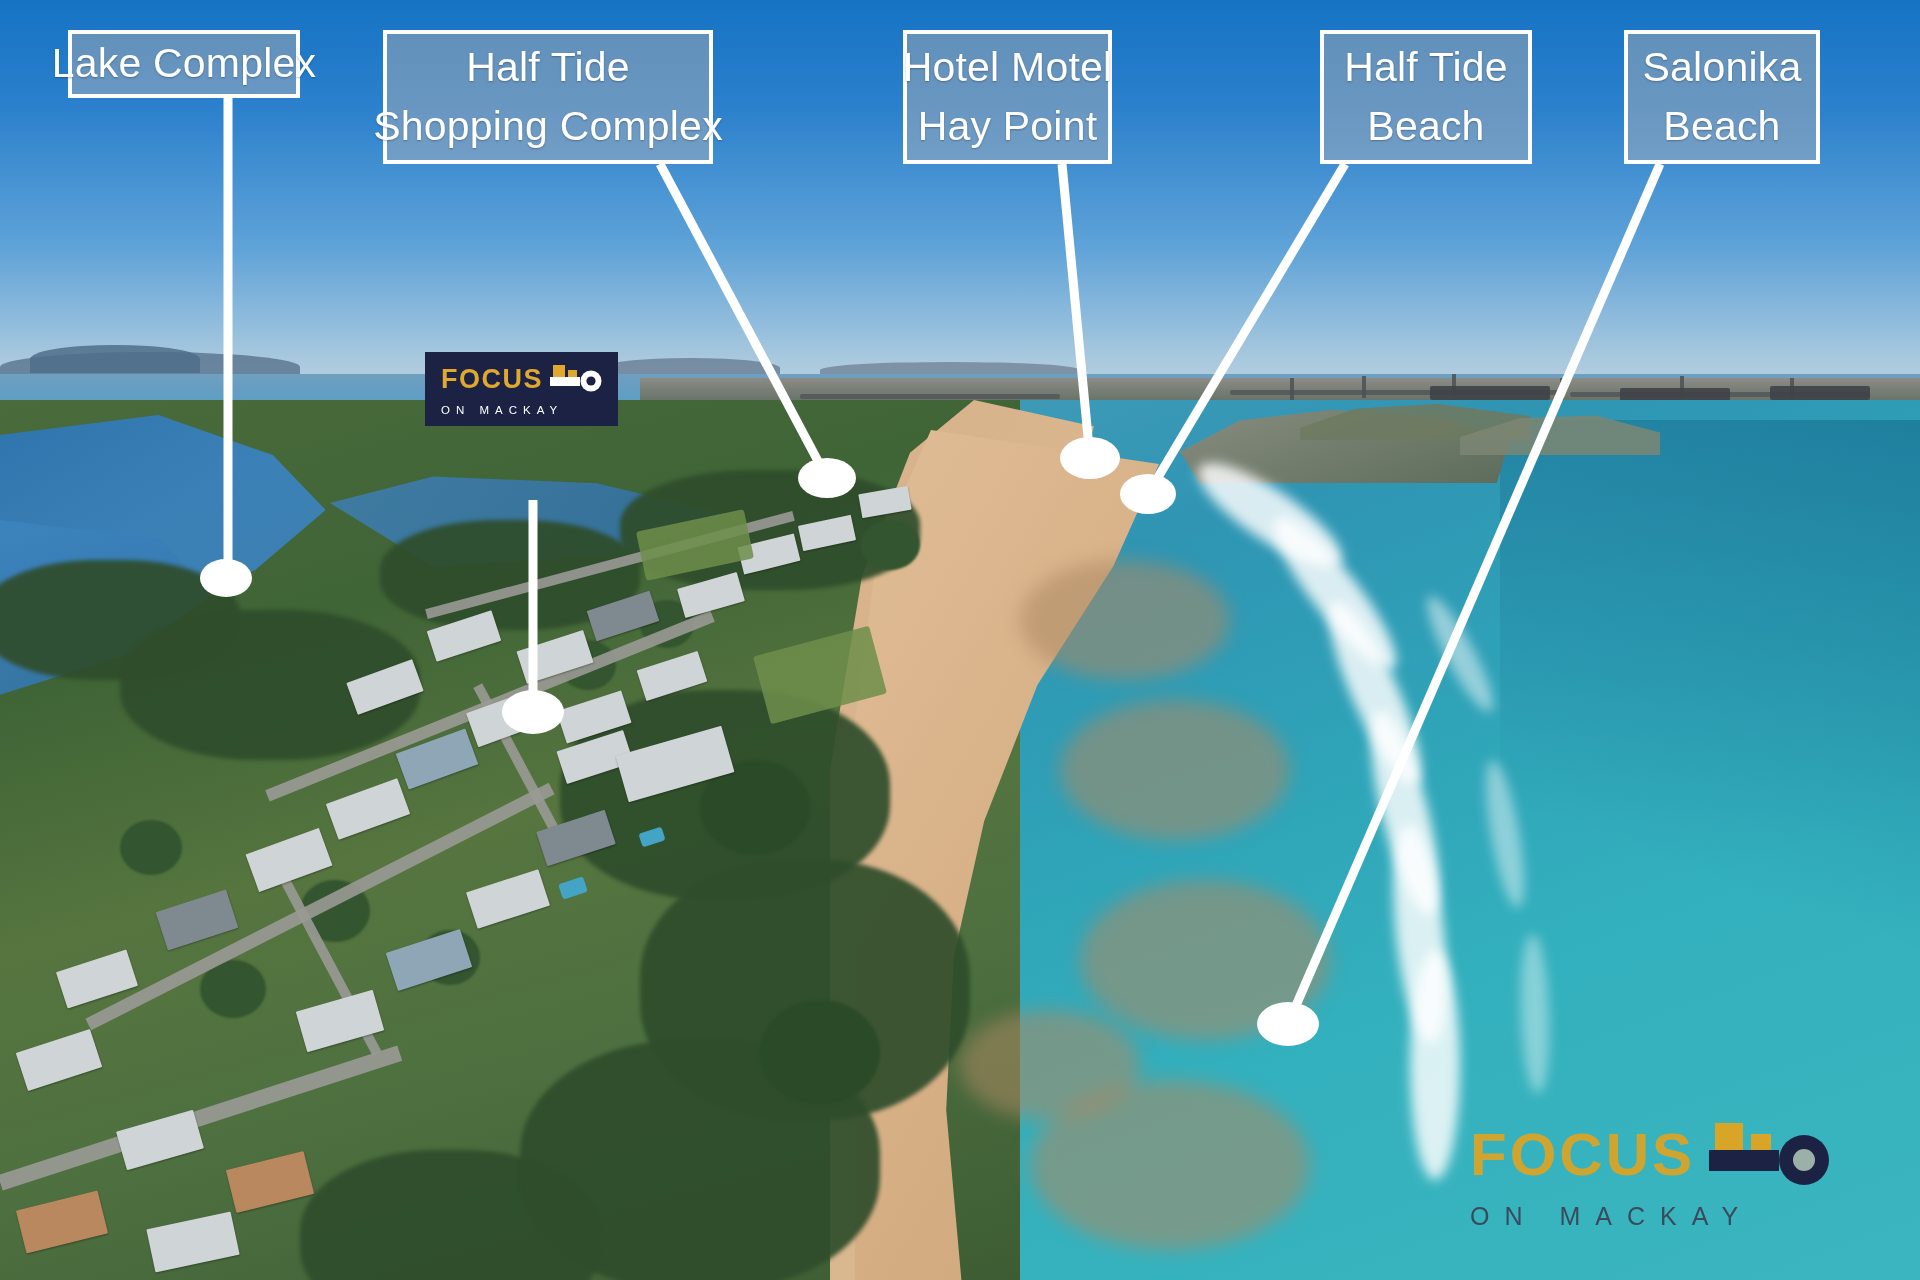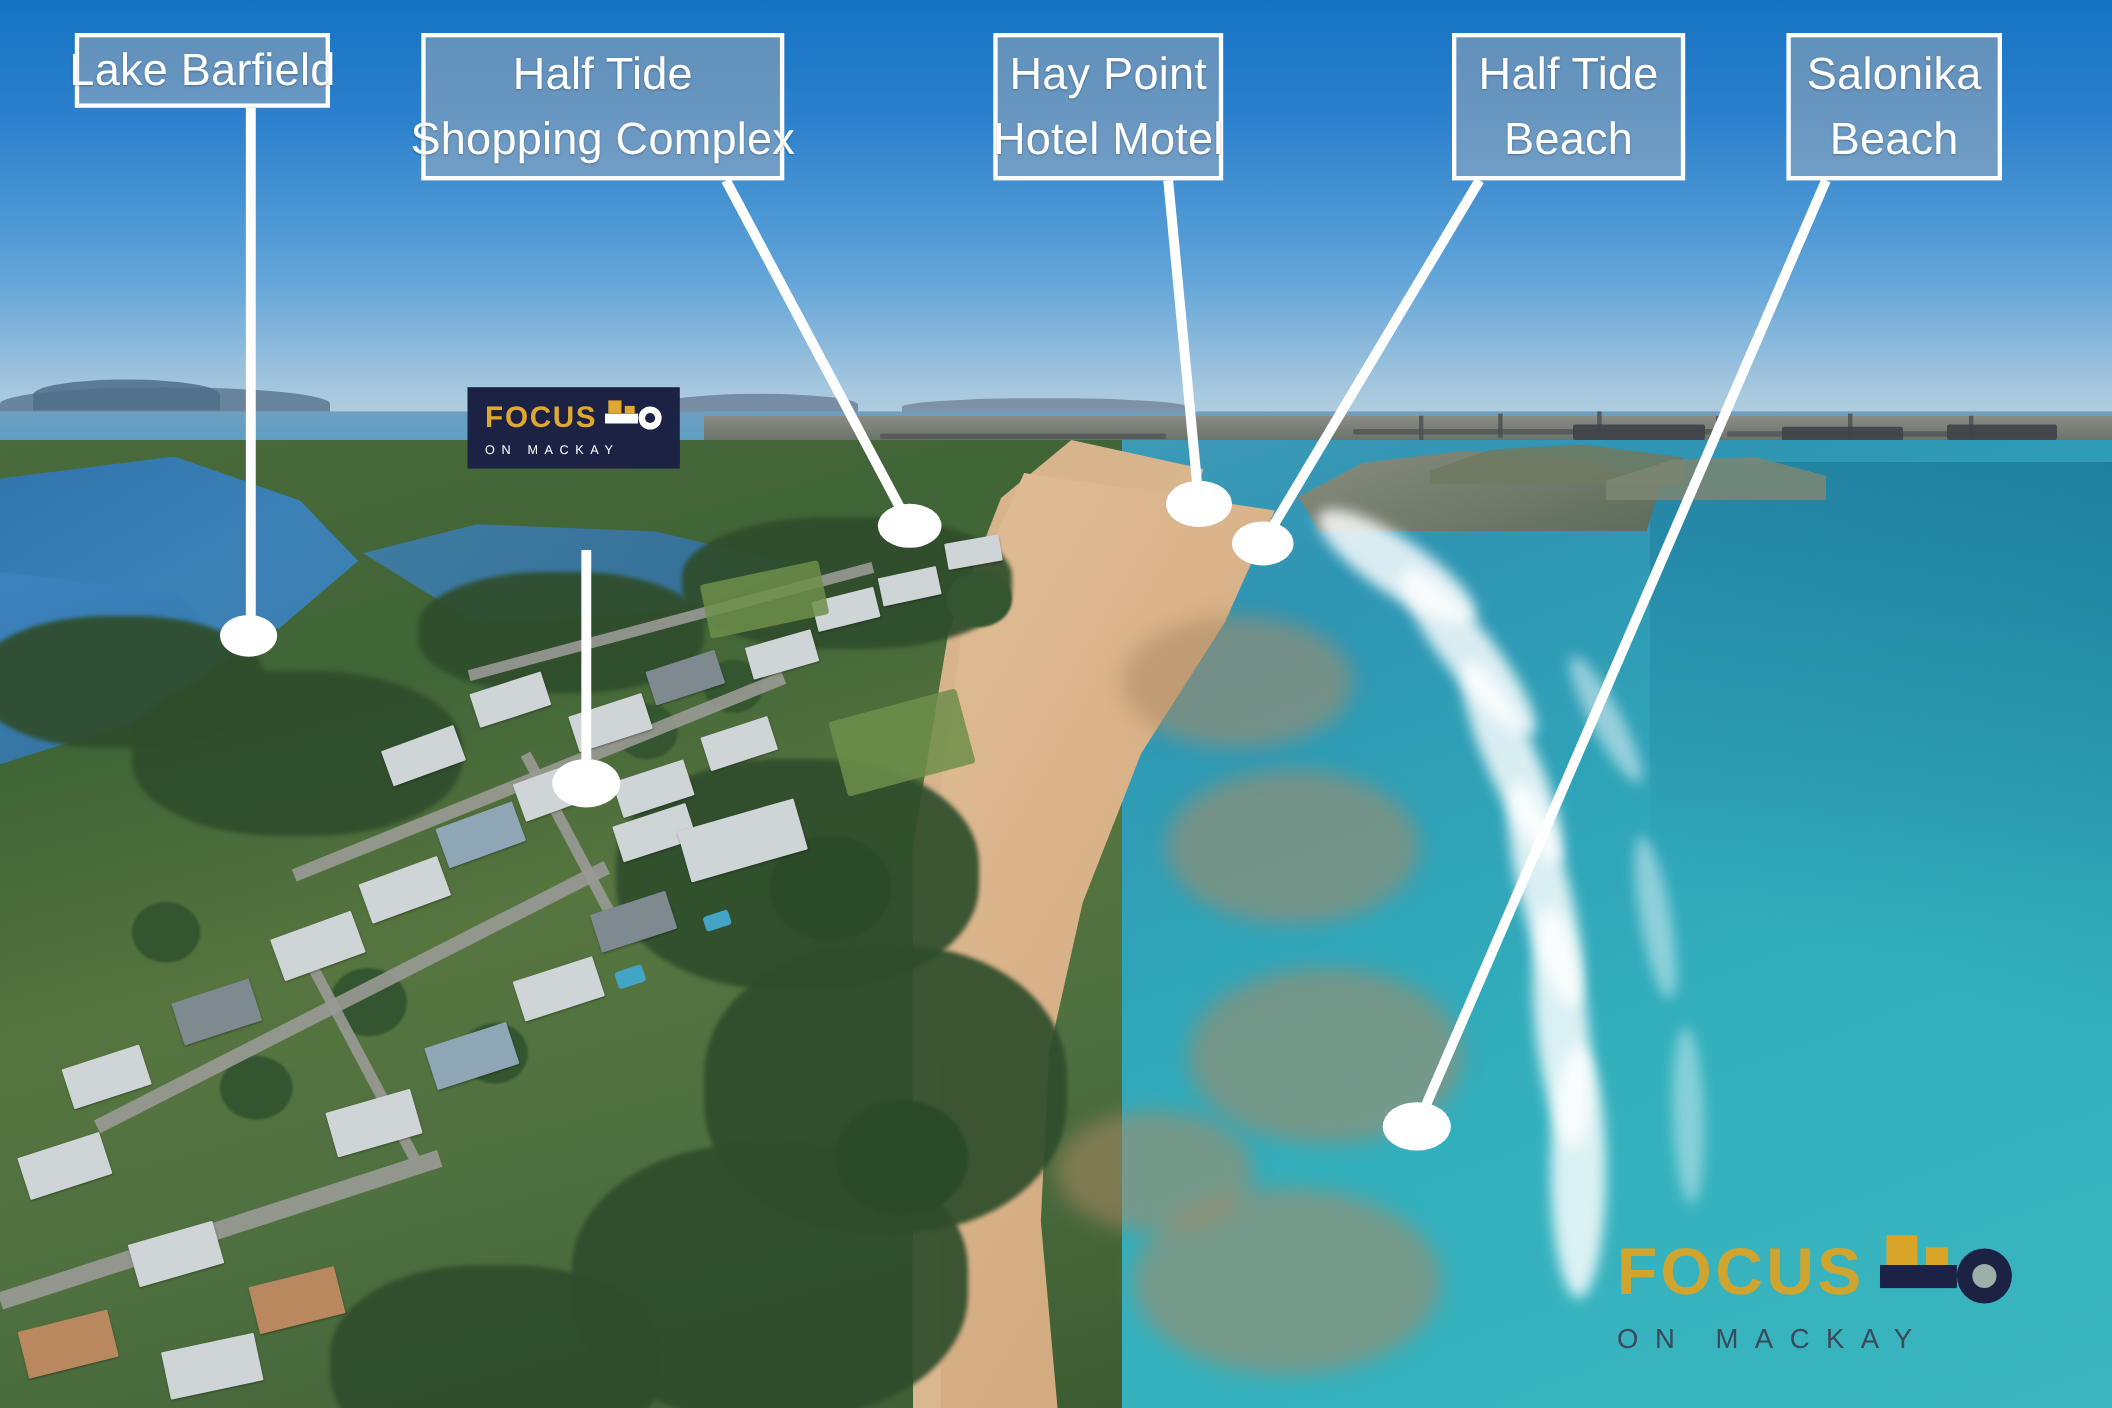--- a/index.html
+++ b/index.html
@@ -313,7 +313,7 @@
   </svg>
 
   <div class="callout" style="left:68px;top:30px;width:232px;height:68px;">
-    <span class="ln">Lake Barfield</span>
+    <span class="ln">Lake Complex</span>
   </div>
 
   <div class="callout" style="left:383px;top:30px;width:330px;height:134px;">

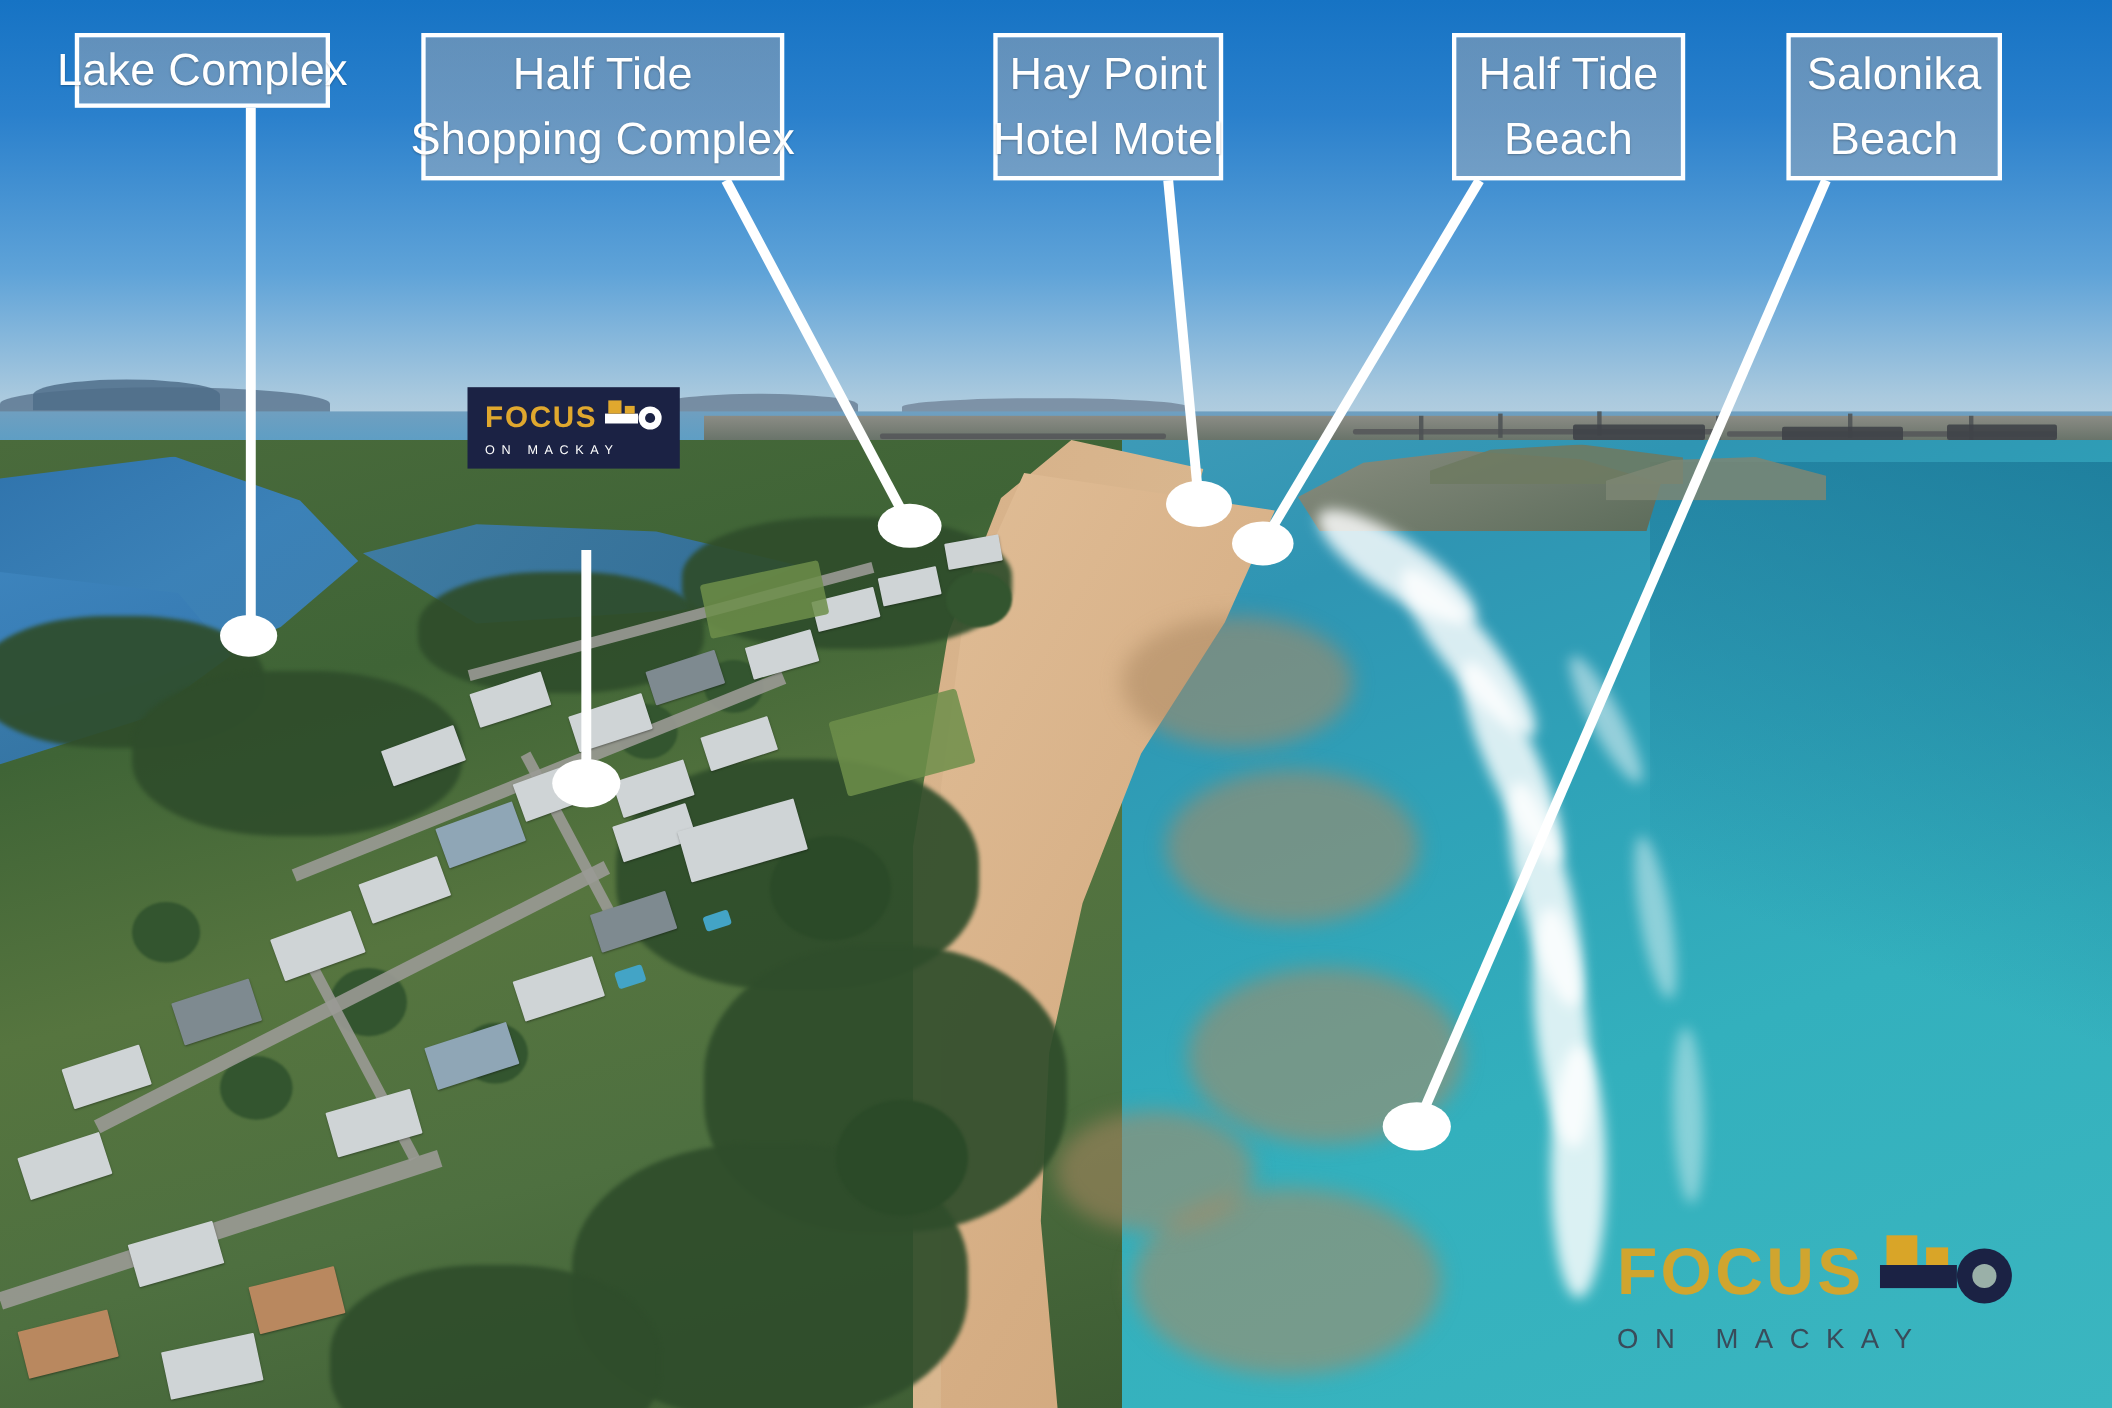--- a/index.html
+++ b/index.html
@@ -322,8 +322,8 @@
   </div>
 
   <div class="callout" style="left:903px;top:30px;width:209px;height:134px;">
+    <span class="ln">Hotel Motel</span>
     <span class="ln">Hay Point</span>
-    <span class="ln">Hotel Motel</span>
   </div>
 
   <div class="callout" style="left:1320px;top:30px;width:212px;height:134px;">

